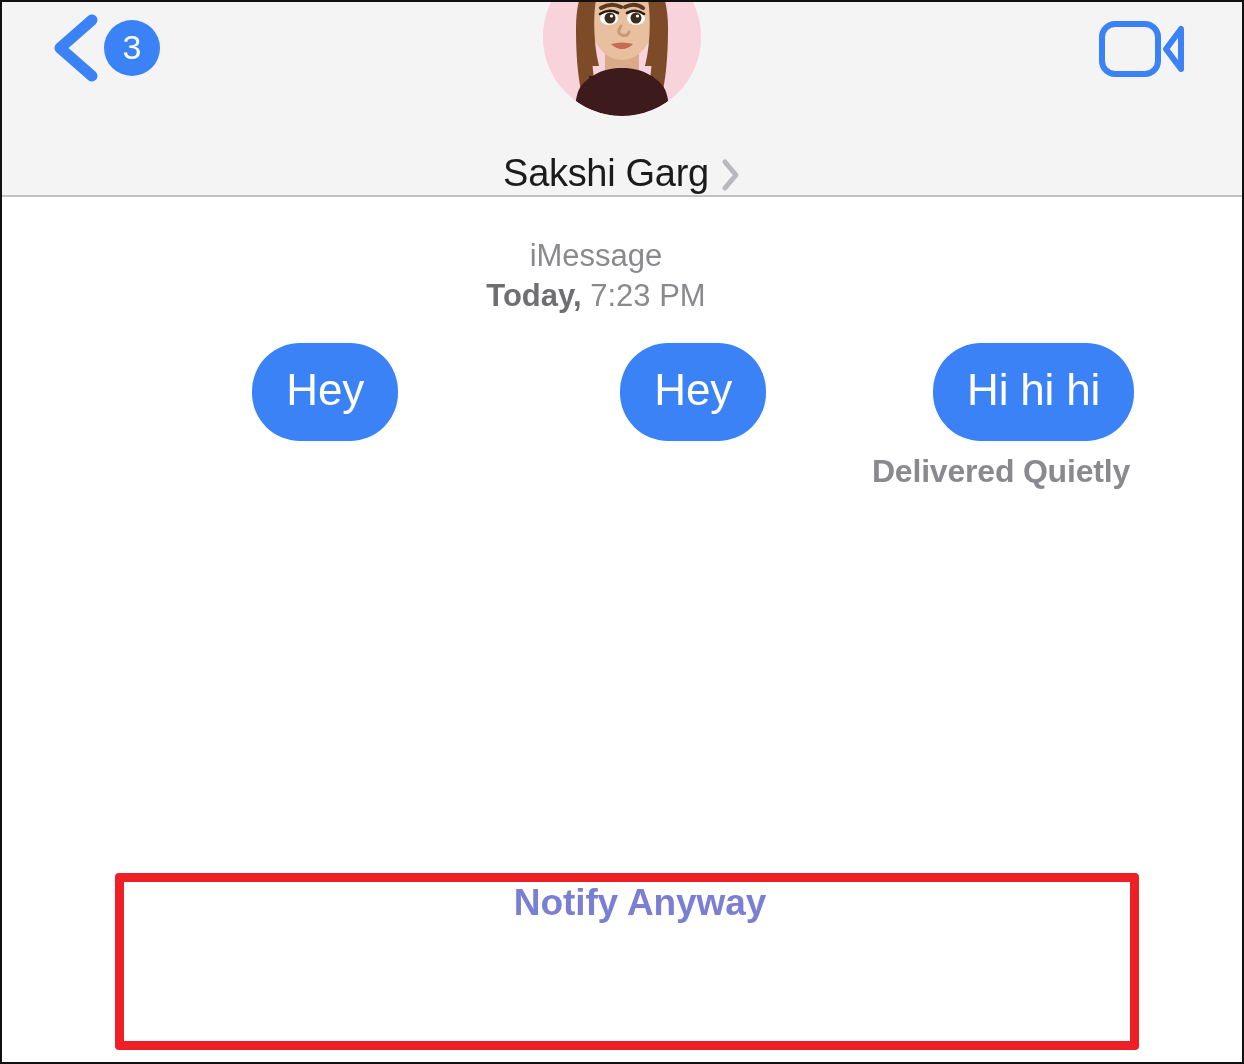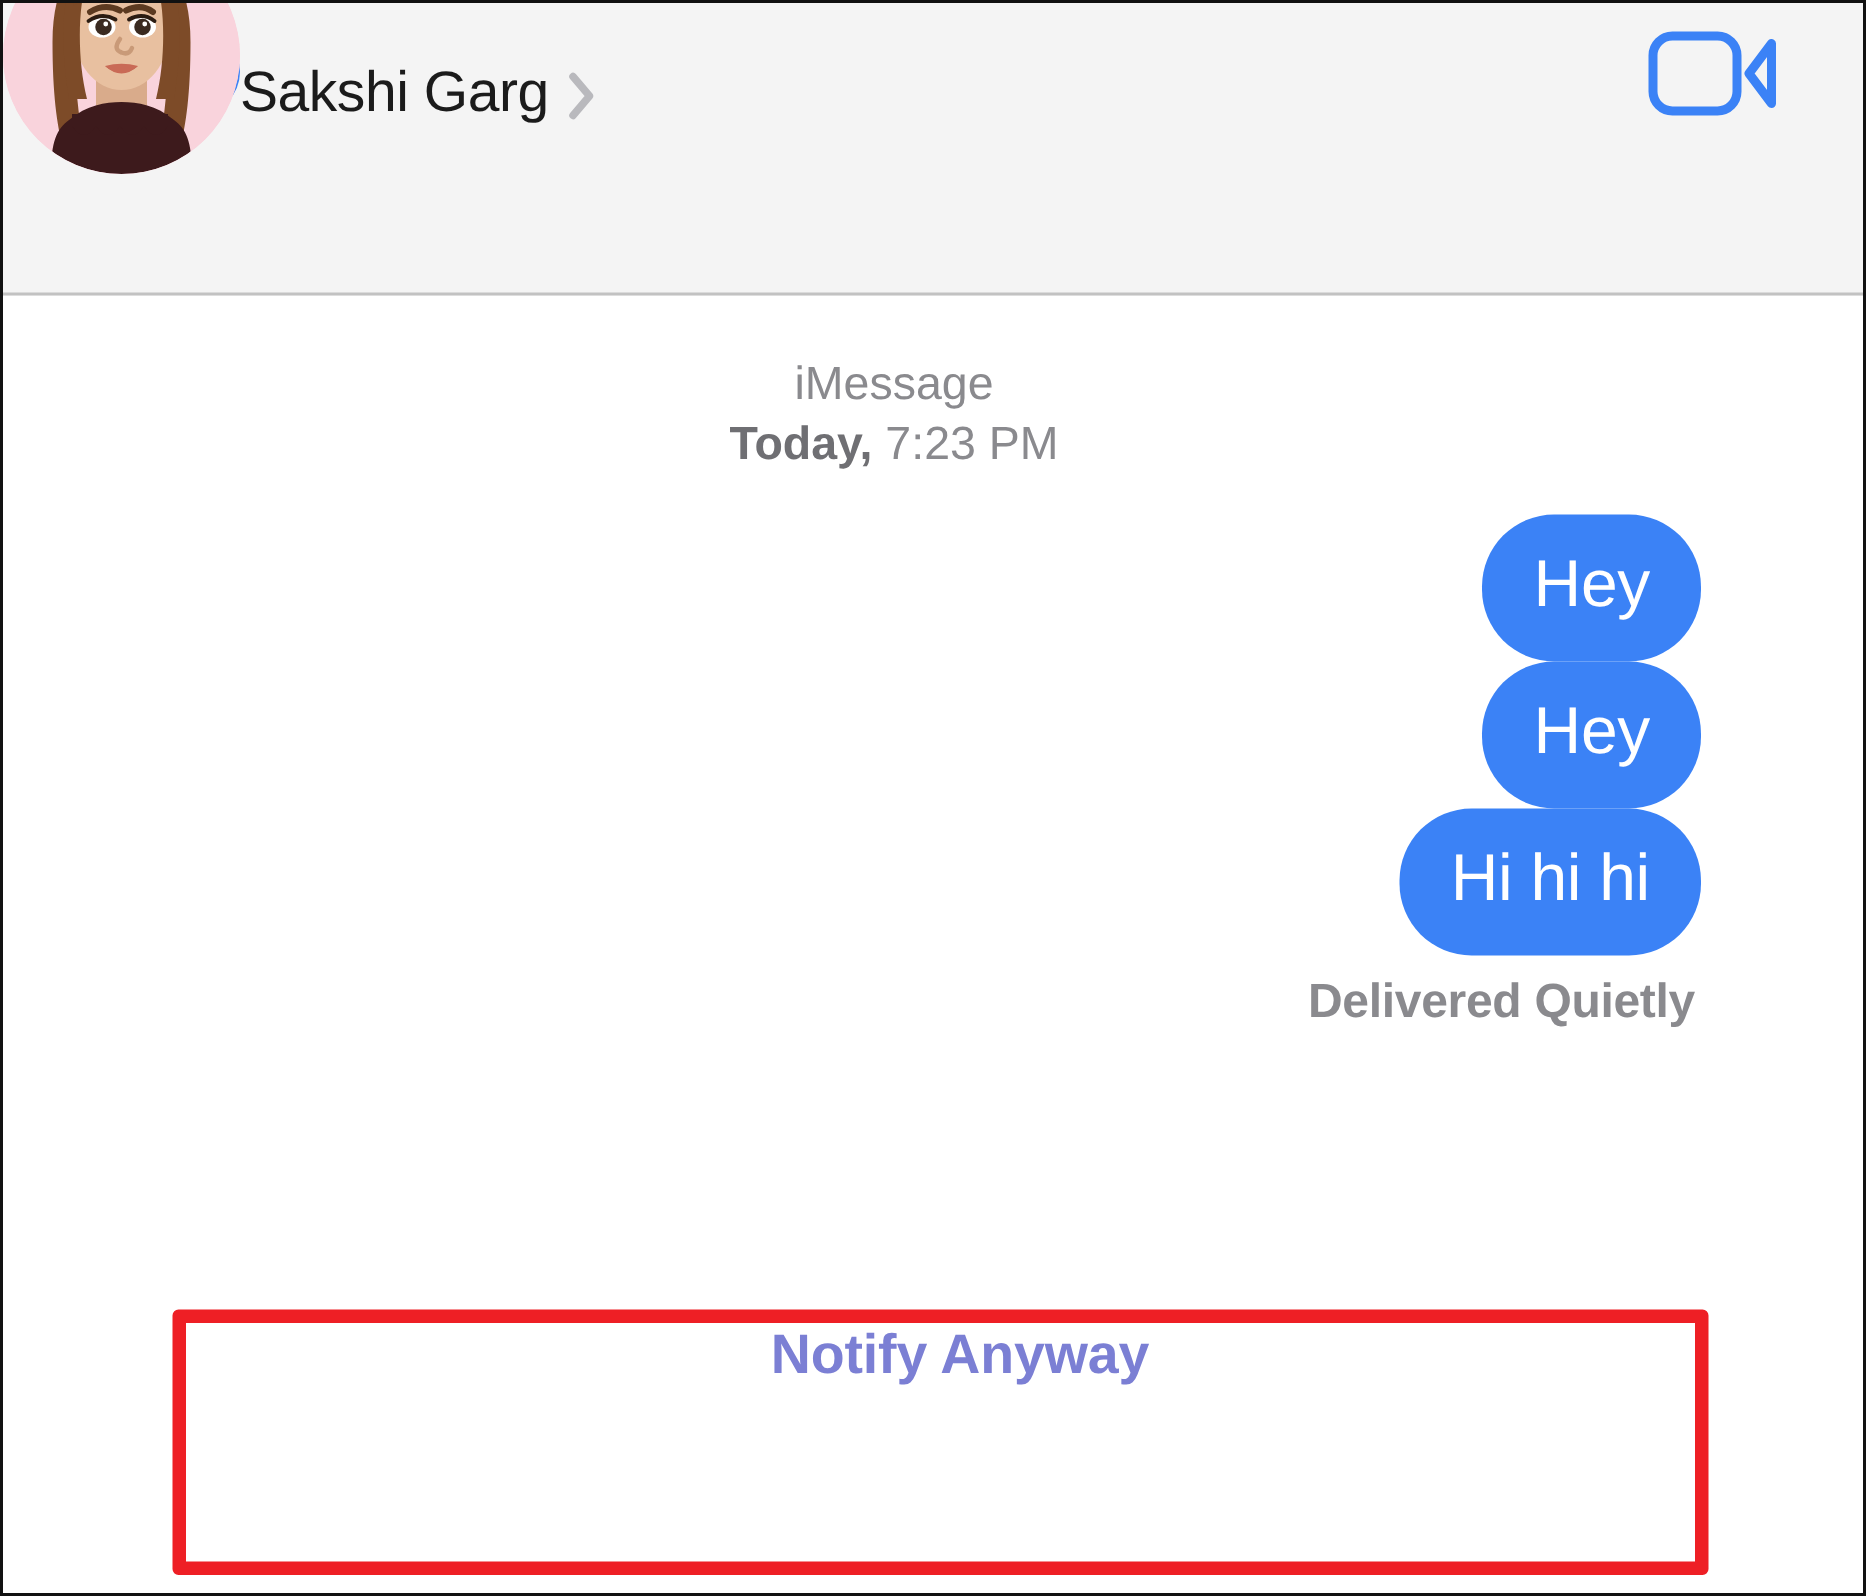--- a/index.html
+++ b/index.html
@@ -67,9 +67,10 @@
     right: 0;
     top: 0;
     display: flex;
-    flex-direction: row;
-    align-items: center;
-    cursor: pointer;
+    flex-direction: column;
+    align-items: center;
+    cursor: pointer;
+    gap: 30px;
   }
 
   #avatar {

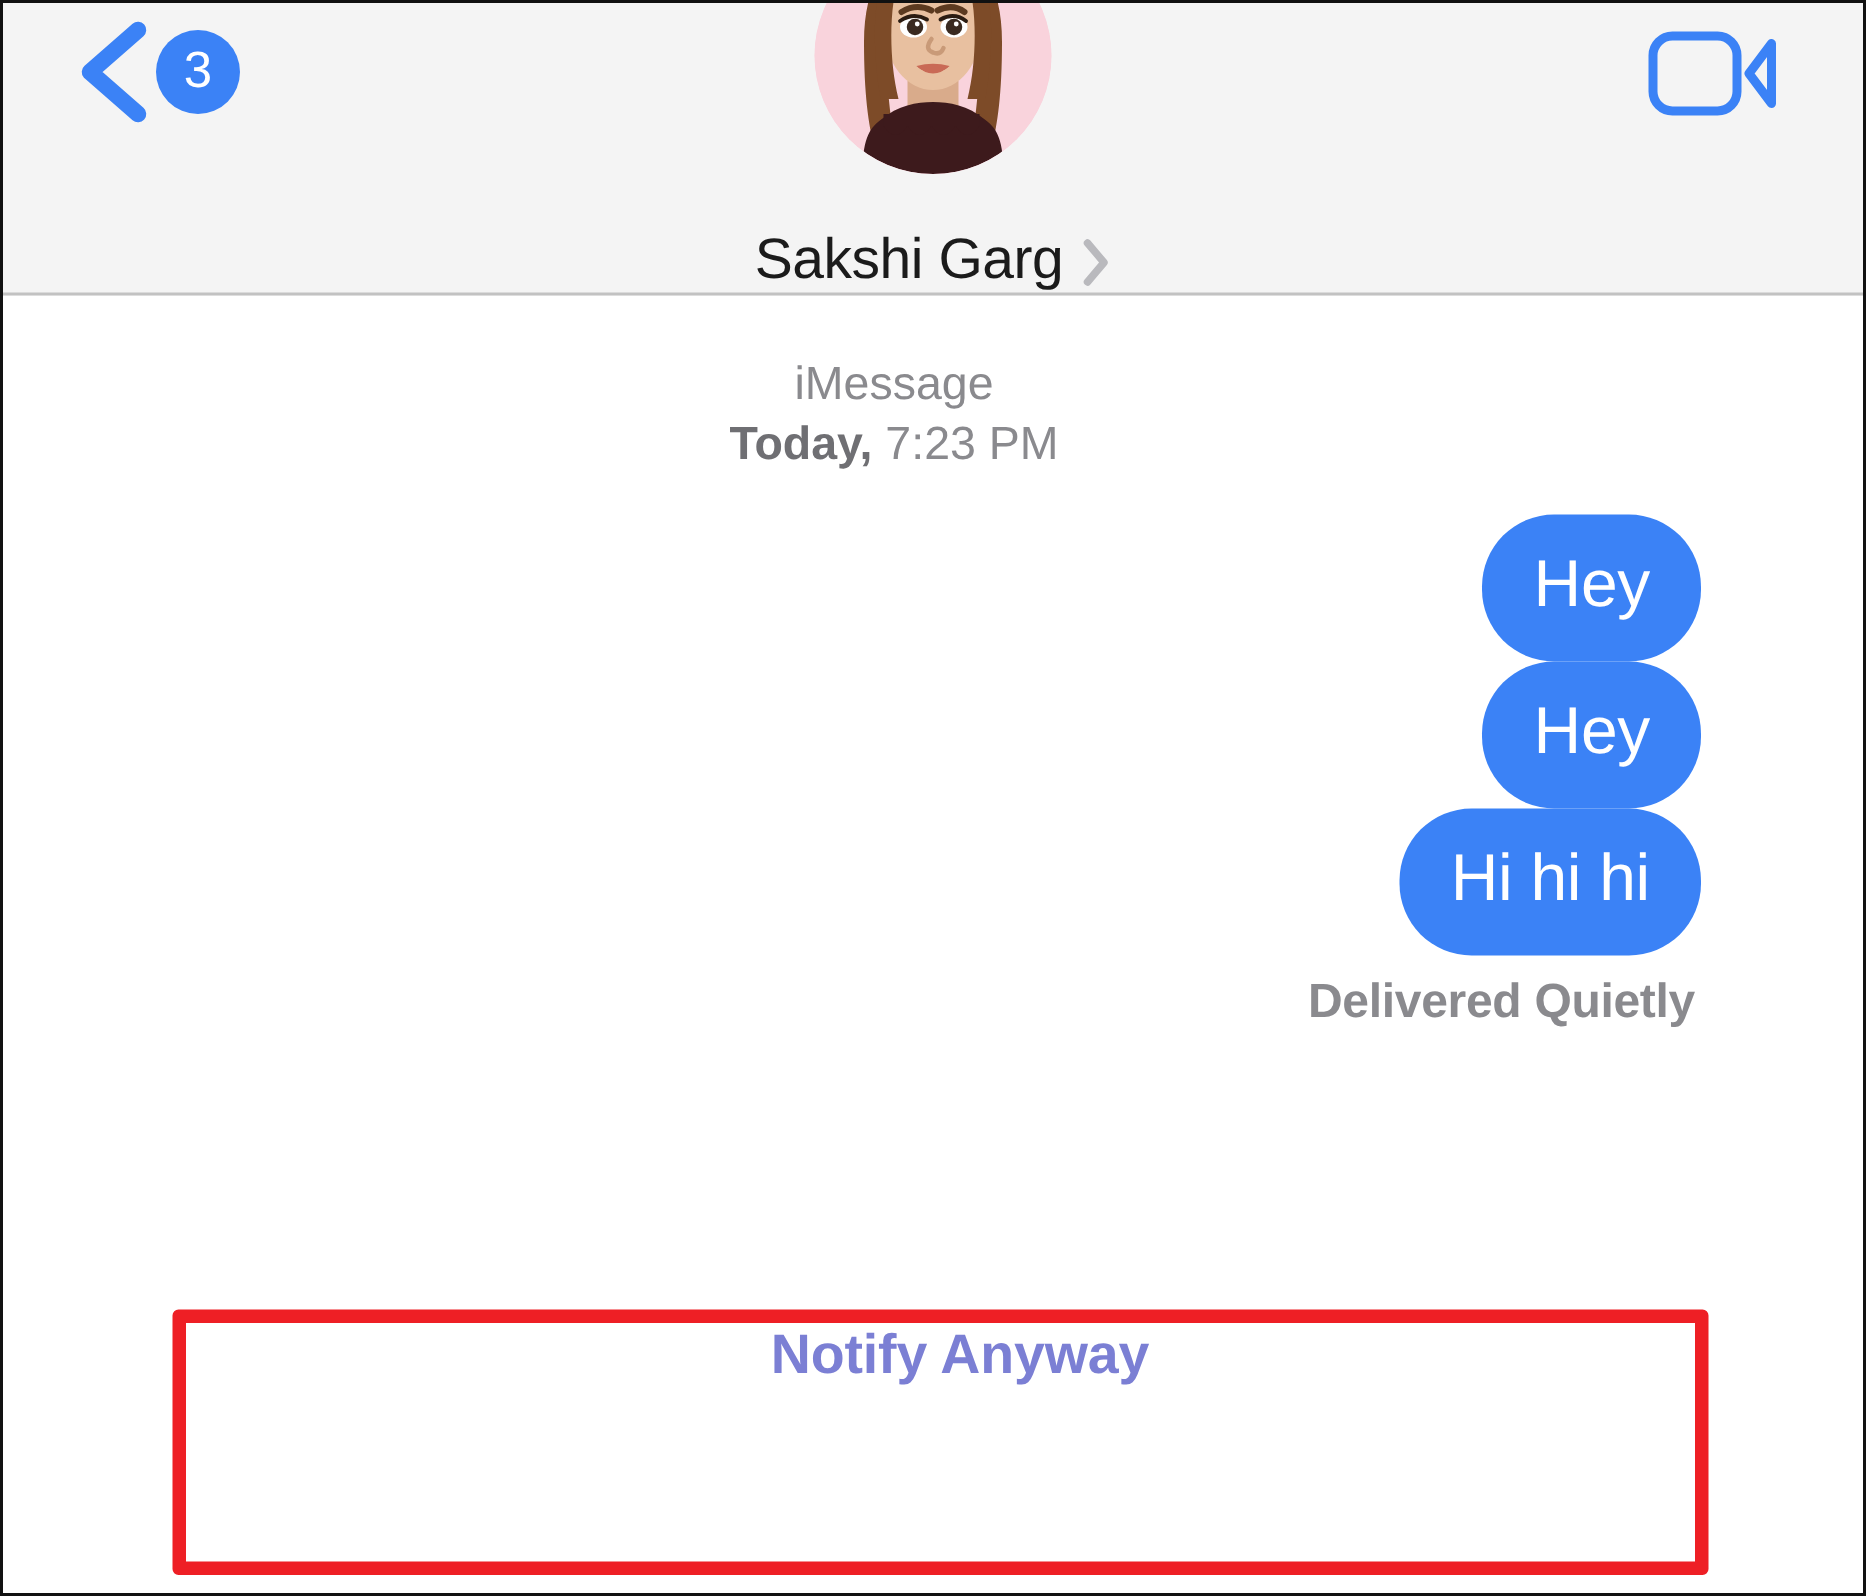--- a/index.html
+++ b/index.html
@@ -137,7 +137,7 @@
   #message-list {
     margin-top: 28px;
     display: flex;
-    flex-direction: column;
+    flex-direction: row;
     align-items: flex-end;
     gap: 0;
     padding-right: 28px;

